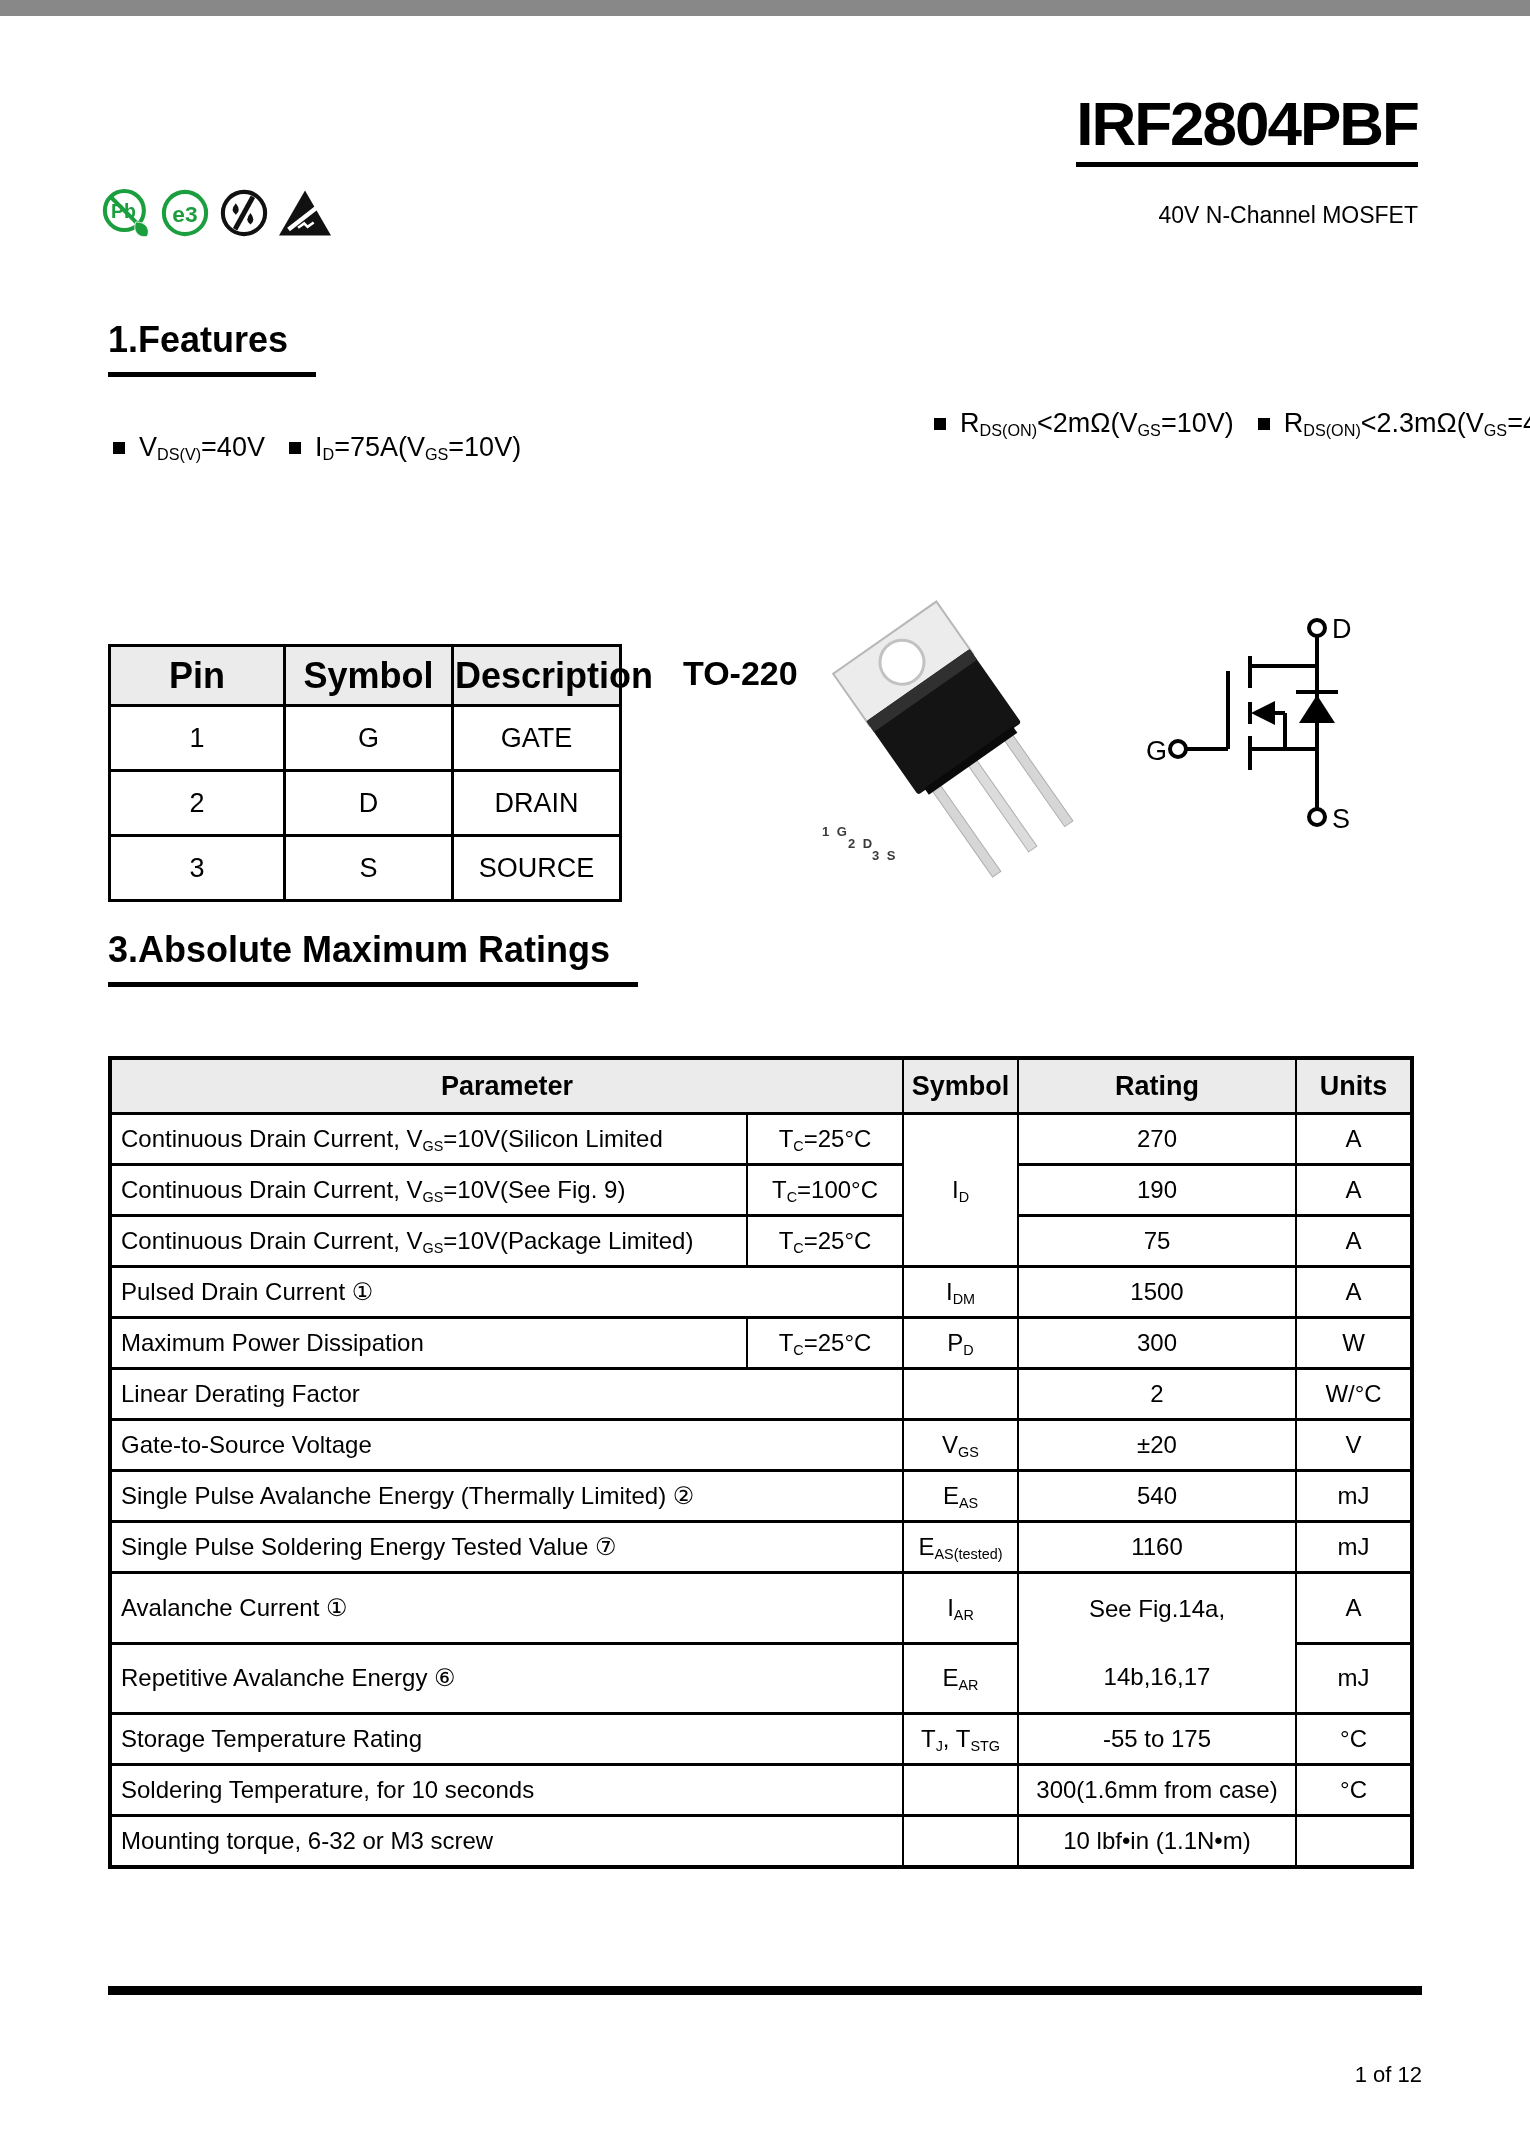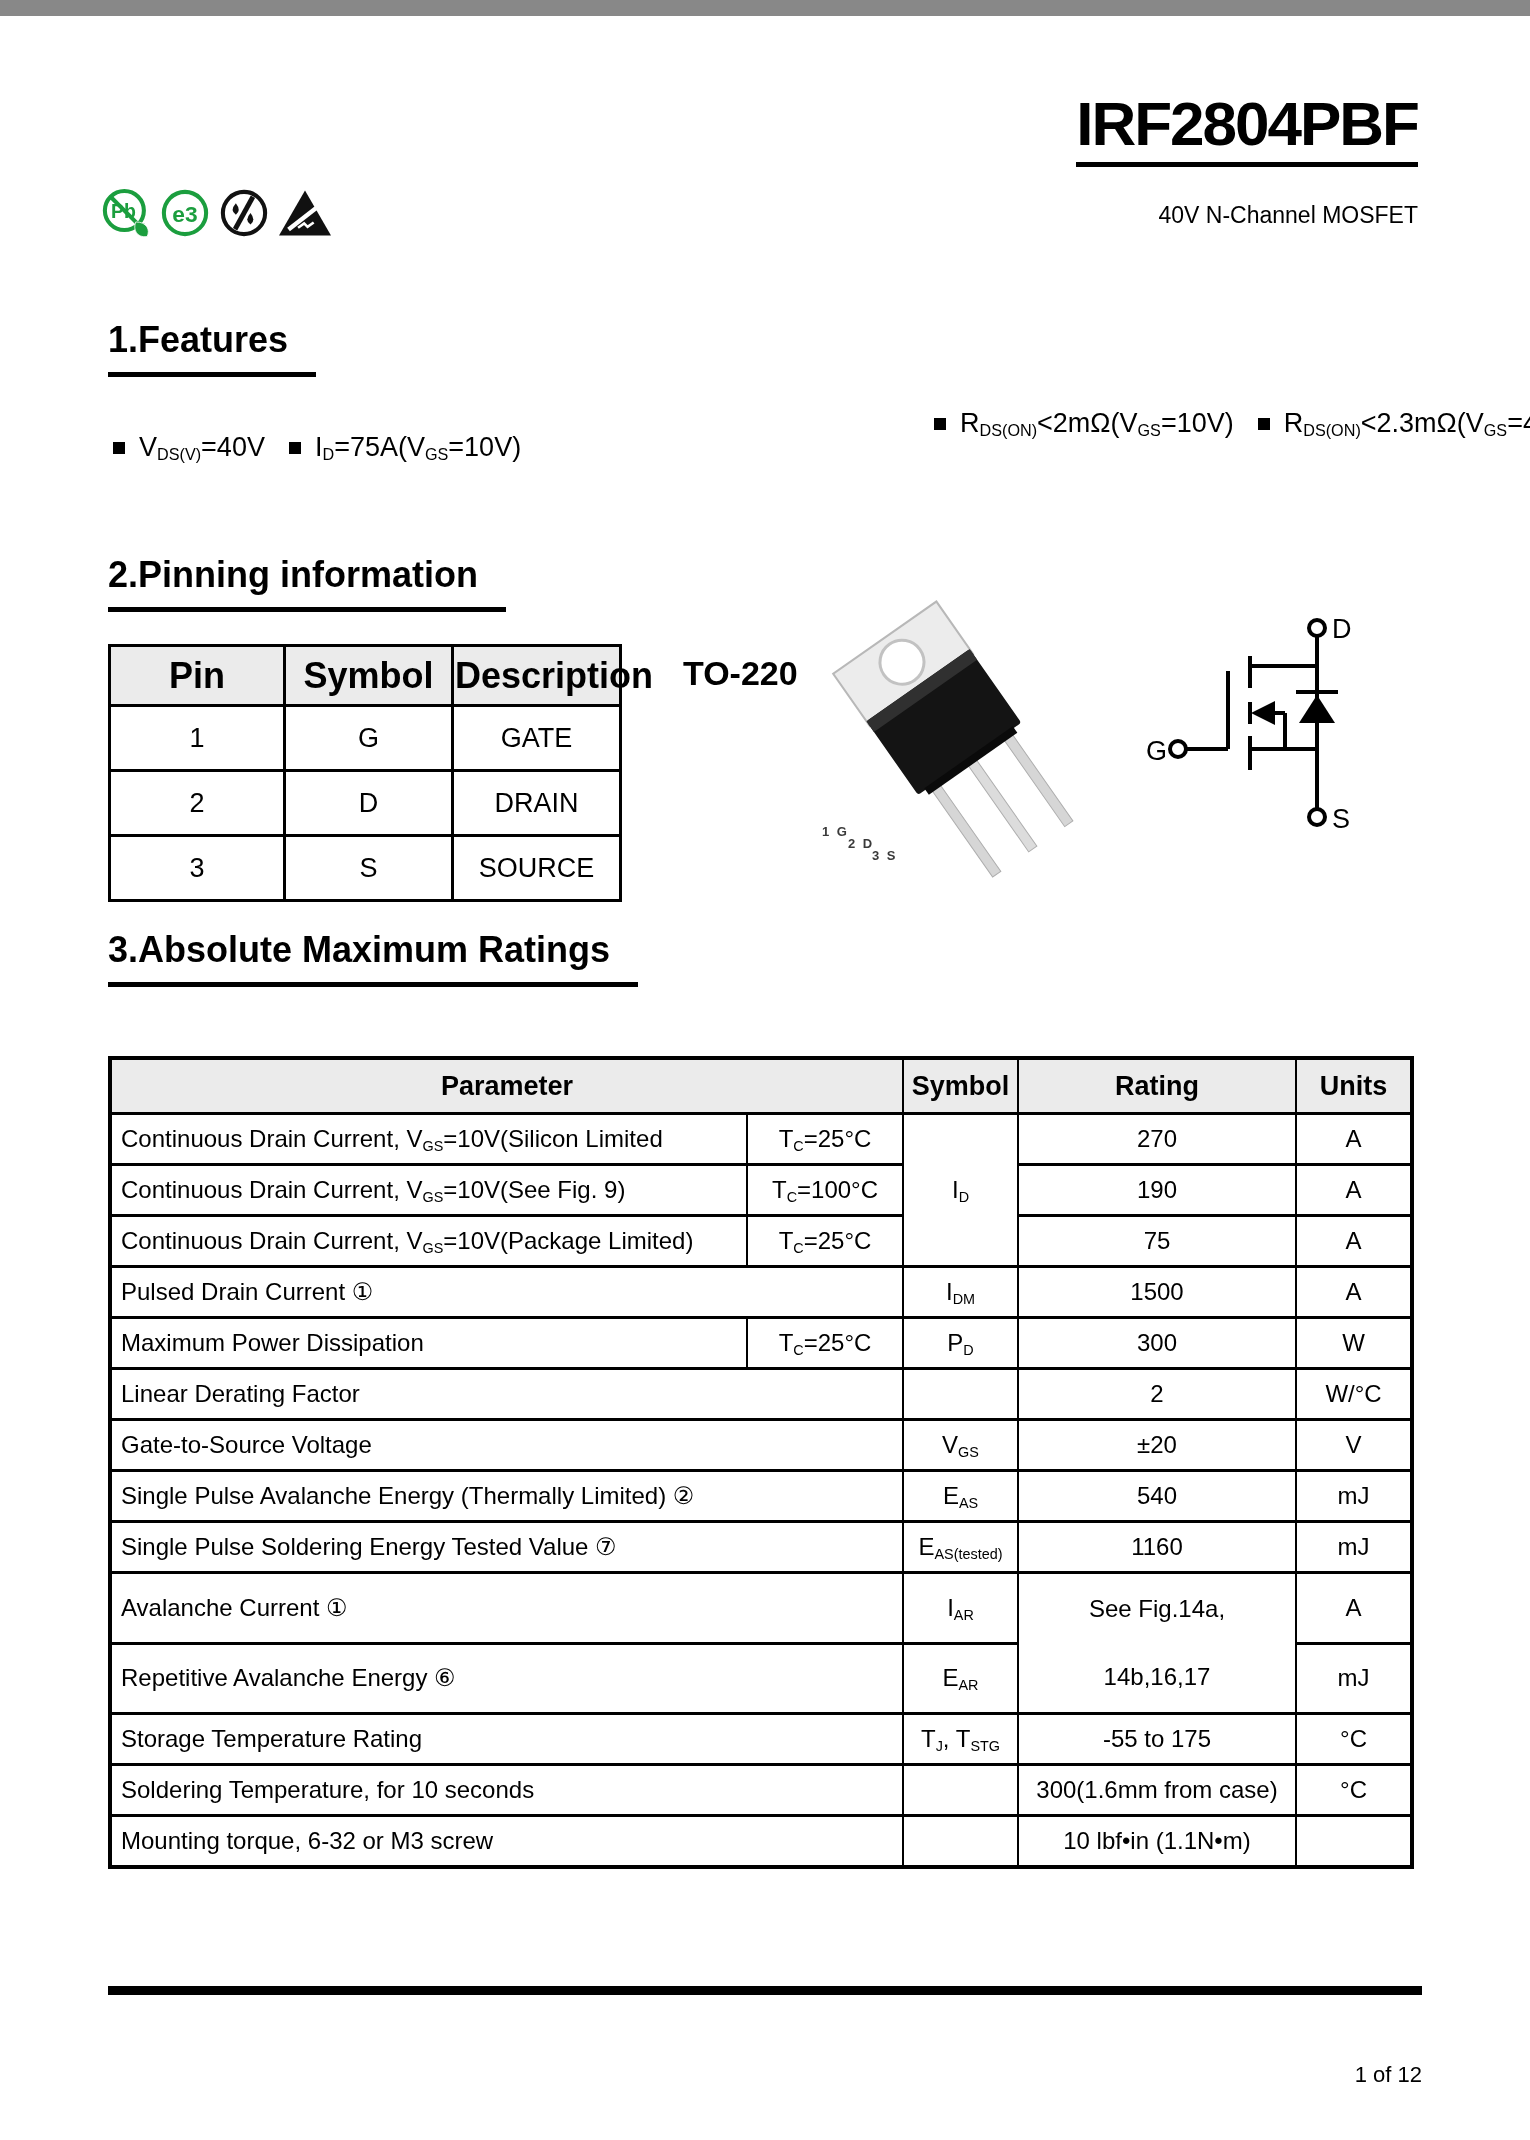--- a/index.html
+++ b/index.html
@@ -139,7 +139,6 @@
     </div>
   </div>
 
-  <div class="sec-heading" style="top:538px;">2.Pinning information</div>
 
   <table class="pin-table">
     <colgroup>

